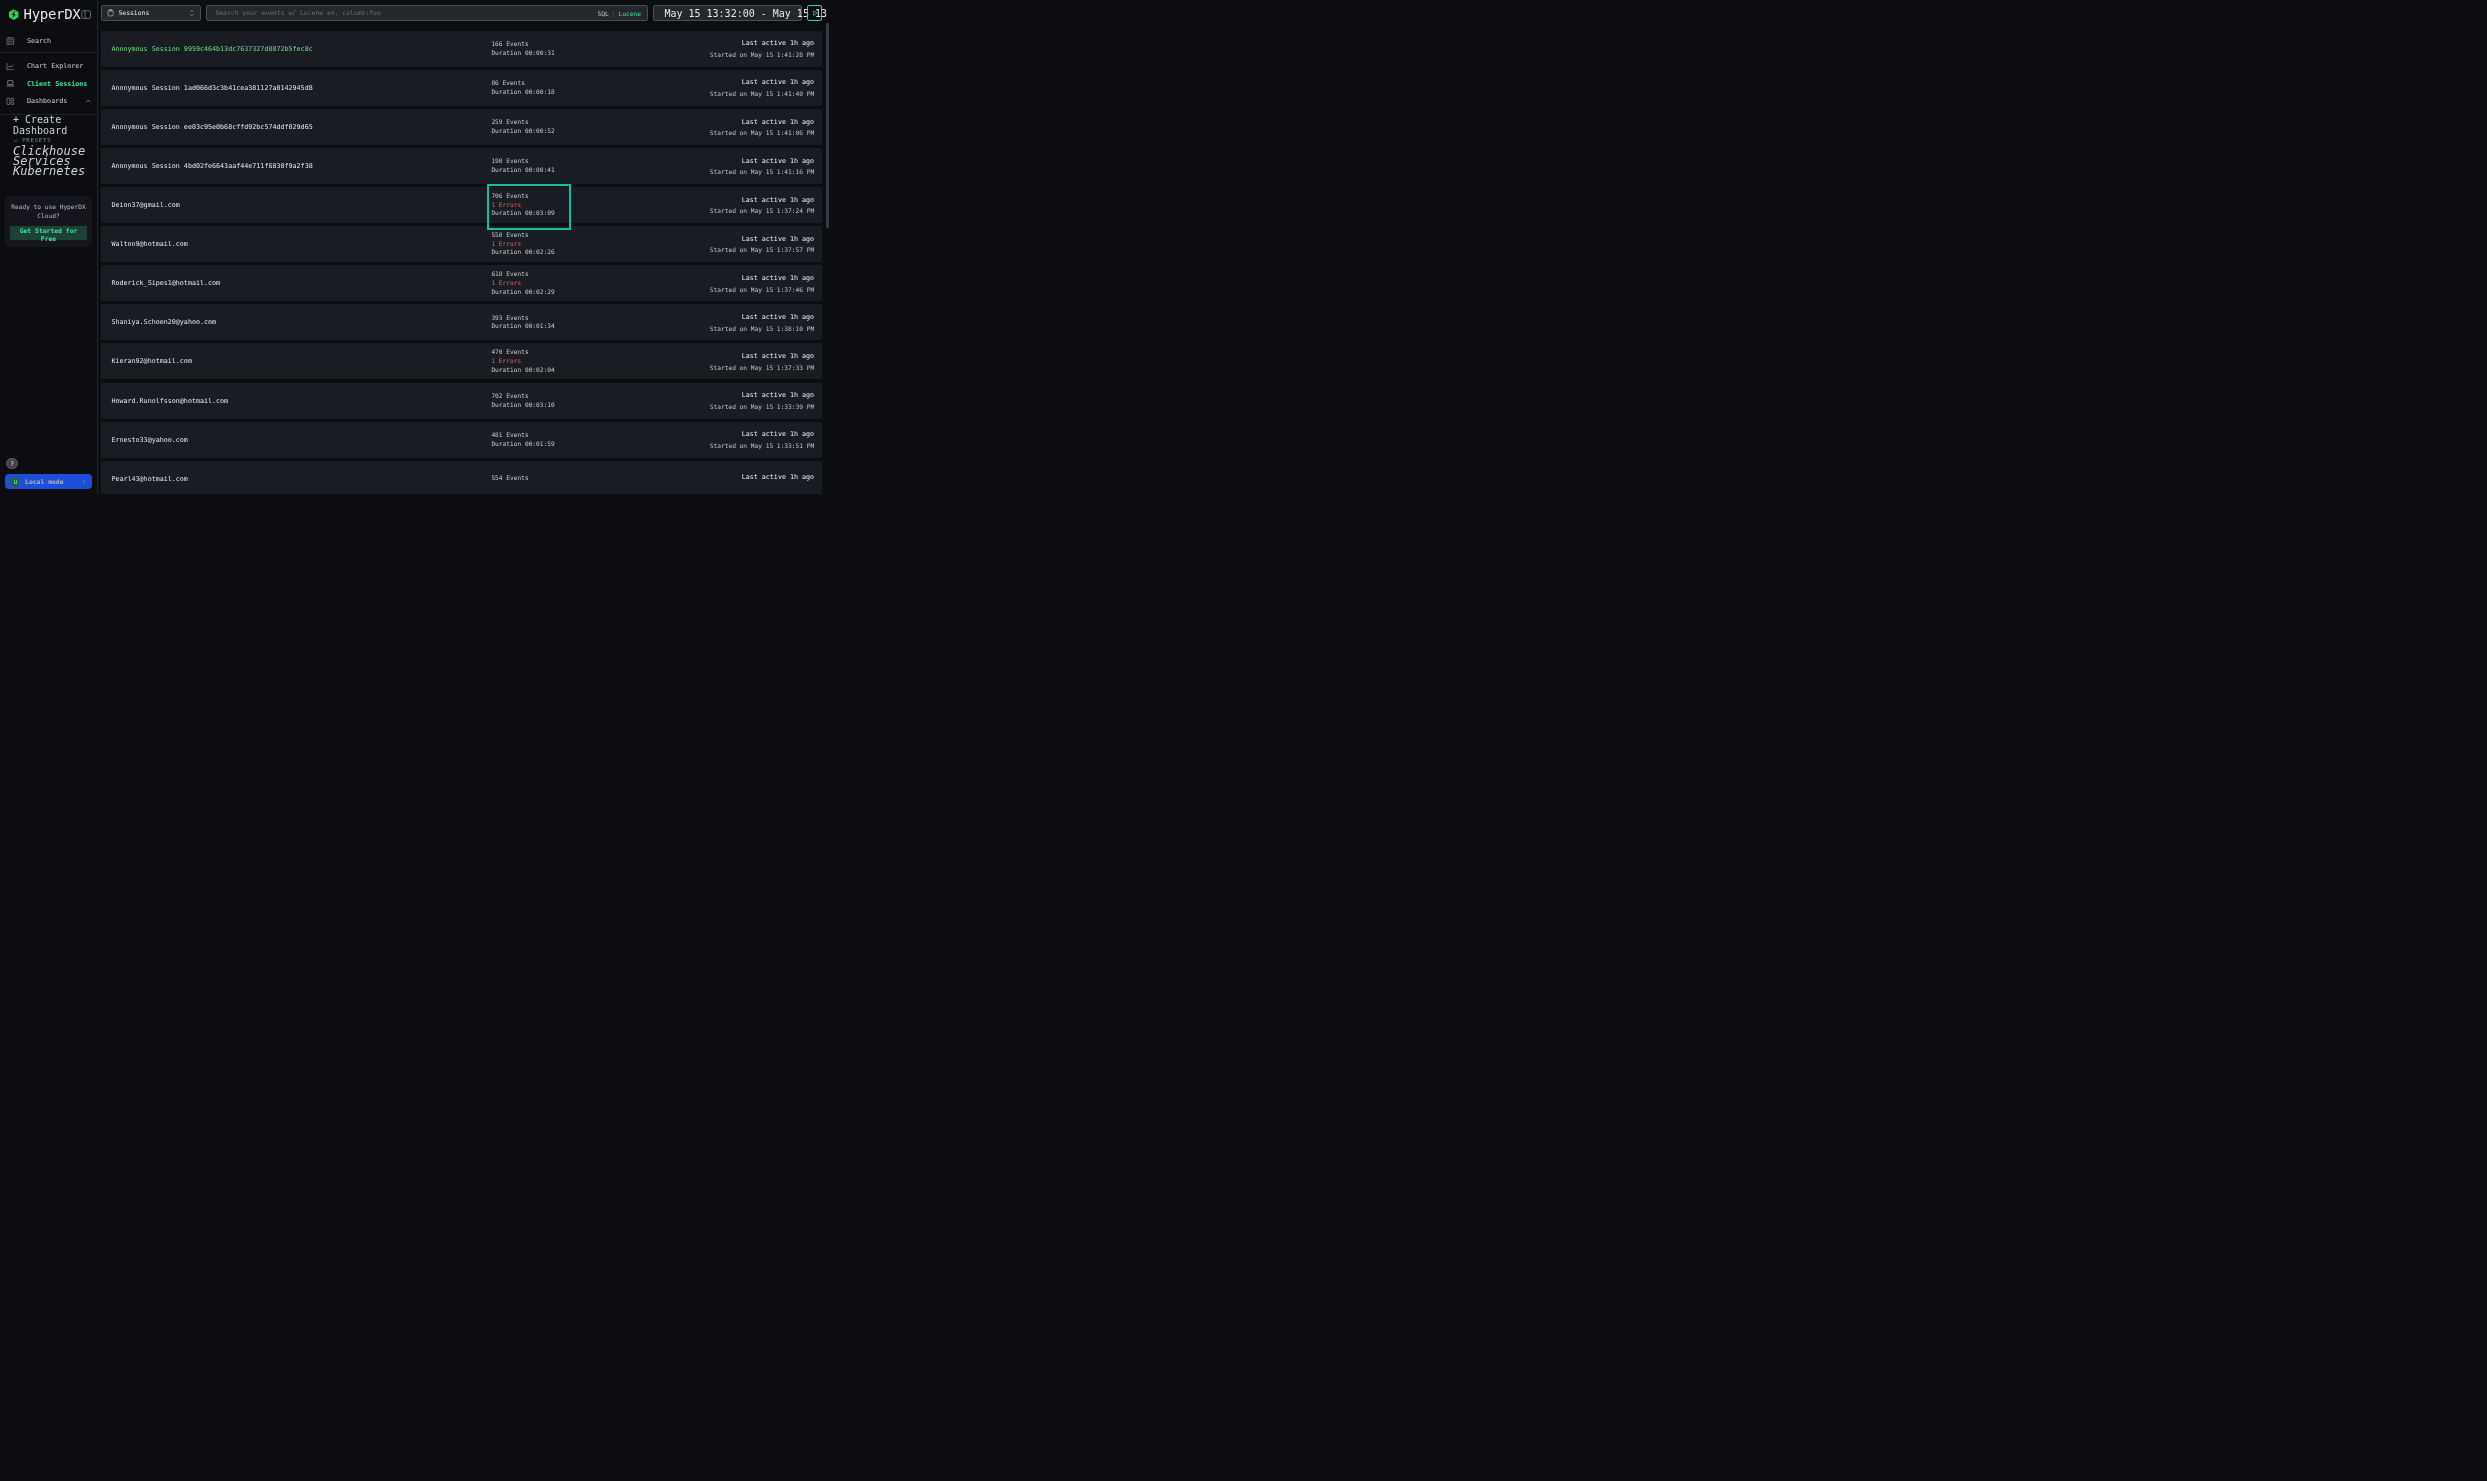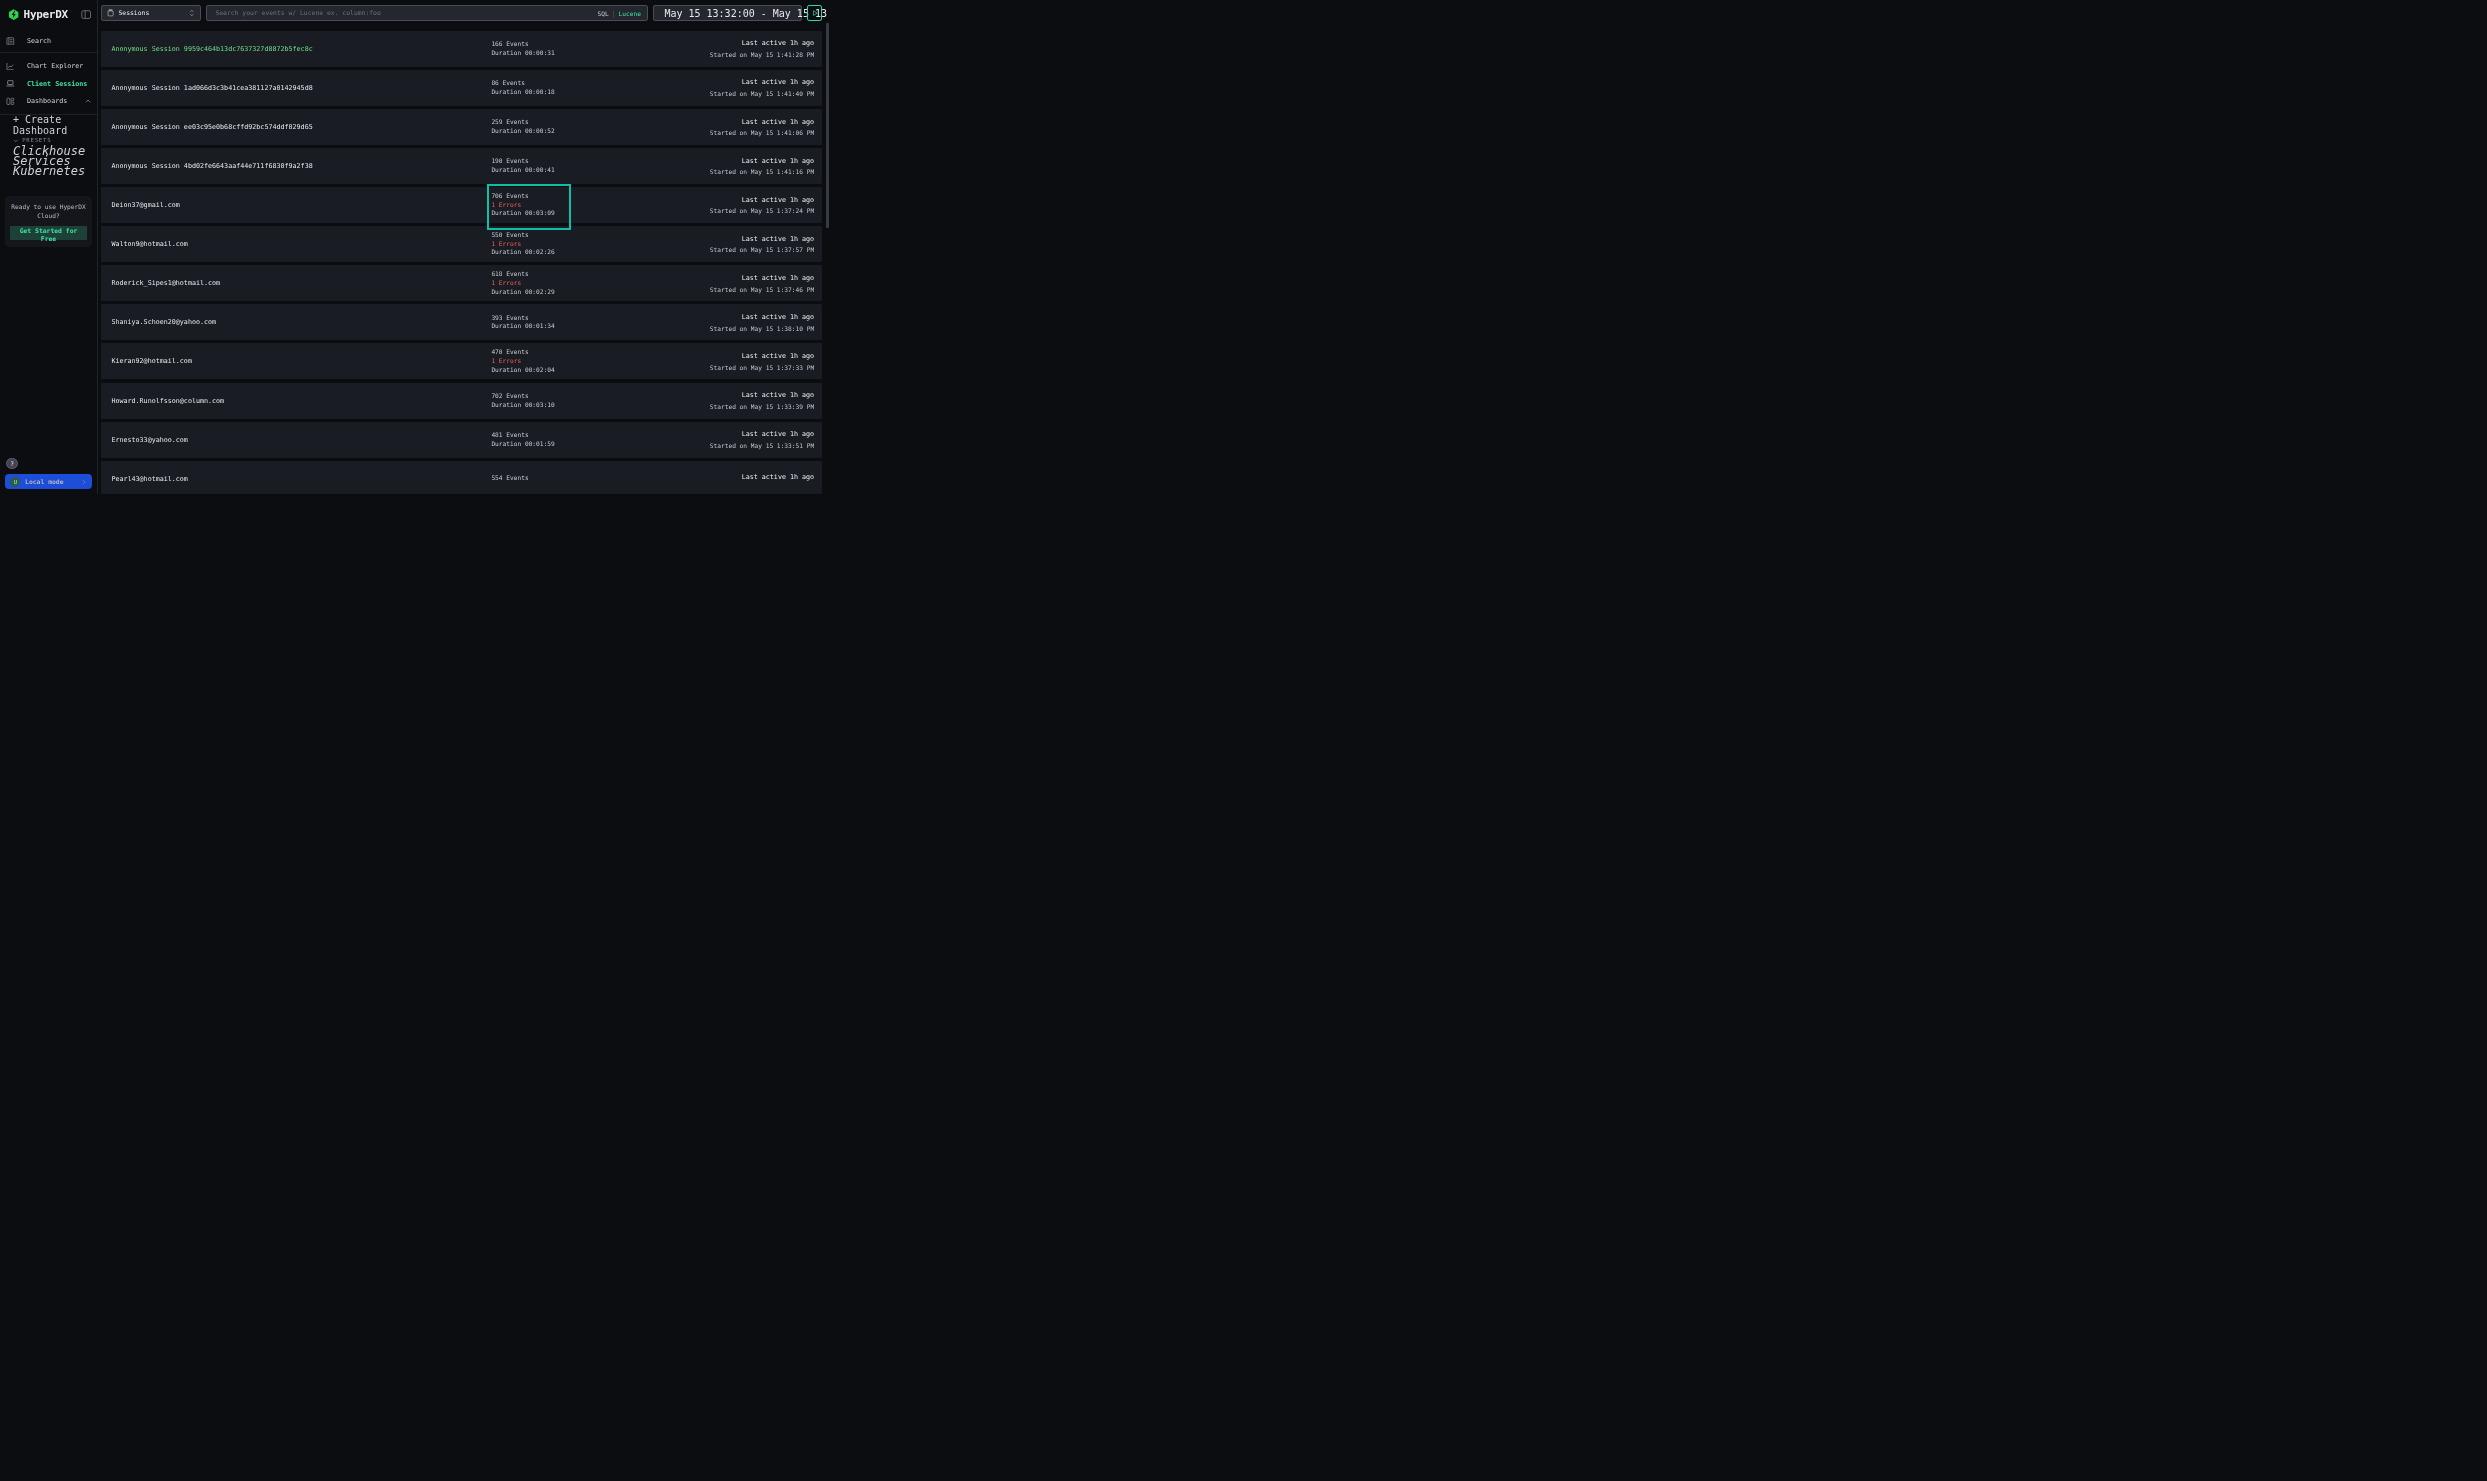--- a/index.html
+++ b/index.html
@@ -13,7 +13,7 @@
              border-right:0.5px solid #20242c; display:flex; flex-direction:column; }
   .logo-row { display:flex; align-items:center; padding:7.2px 6.2px 0 8.2px; height:14.4px; }
   .logo-hex { width:11.3px; height:11.3px; display:inline-flex; }
-  .logo-text { font-weight:bold; font-size:11px; margin-left:4.1px; letter-spacing:-0.3px; flex:1; }
+  .logo-text { font-weight:normal; font-size:14px; margin-left:4.1px; letter-spacing:-0.3px; flex:1; }
   .collapse-btn { width:10.3px; height:9.2px; display:inline-flex; color:#8a8f98; cursor:pointer; }
 
   .nav { margin-top:12.3px; }

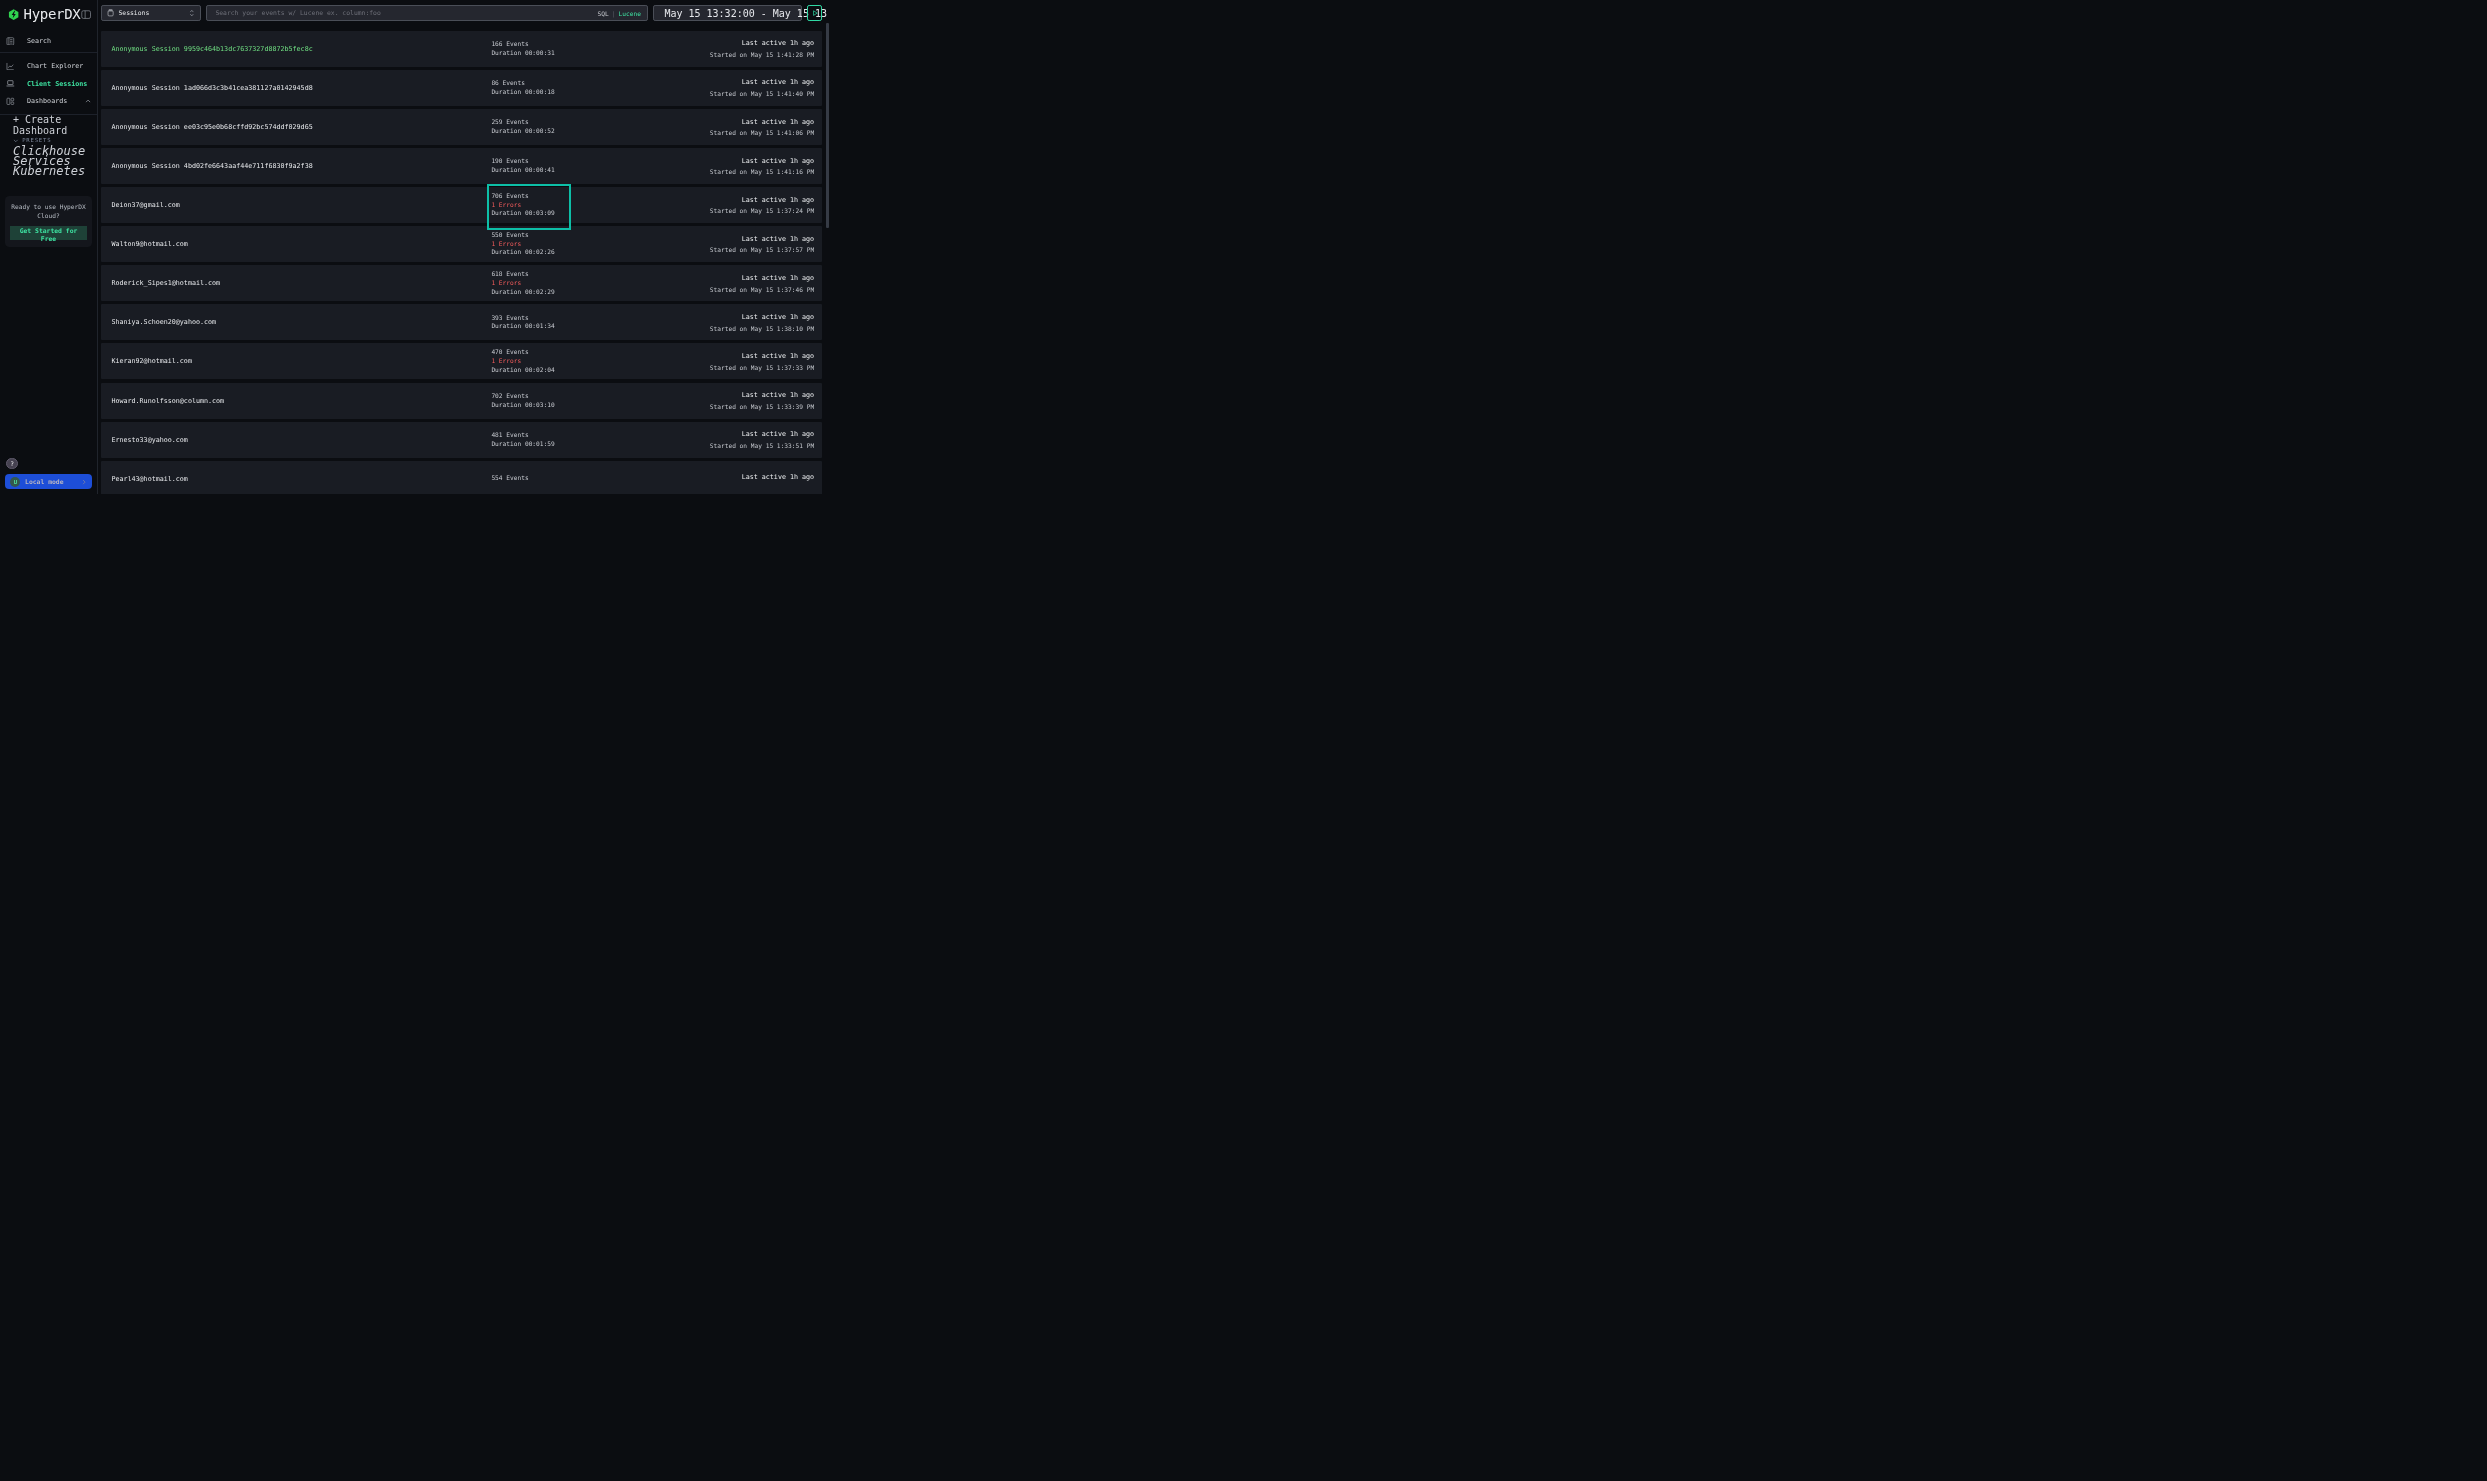--- a/index.html
+++ b/index.html
@@ -383,7 +383,7 @@
   </div>
 
   <div class="card">
-    <div class="col-name"><span>Howard.Runolfsson@column.com</span></div>
+    <div class="col-name"><span>Howard.Runolfsson@hotmail.com</span></div>
     <div class="col-mid">
       <div>702 Events</div>
 

